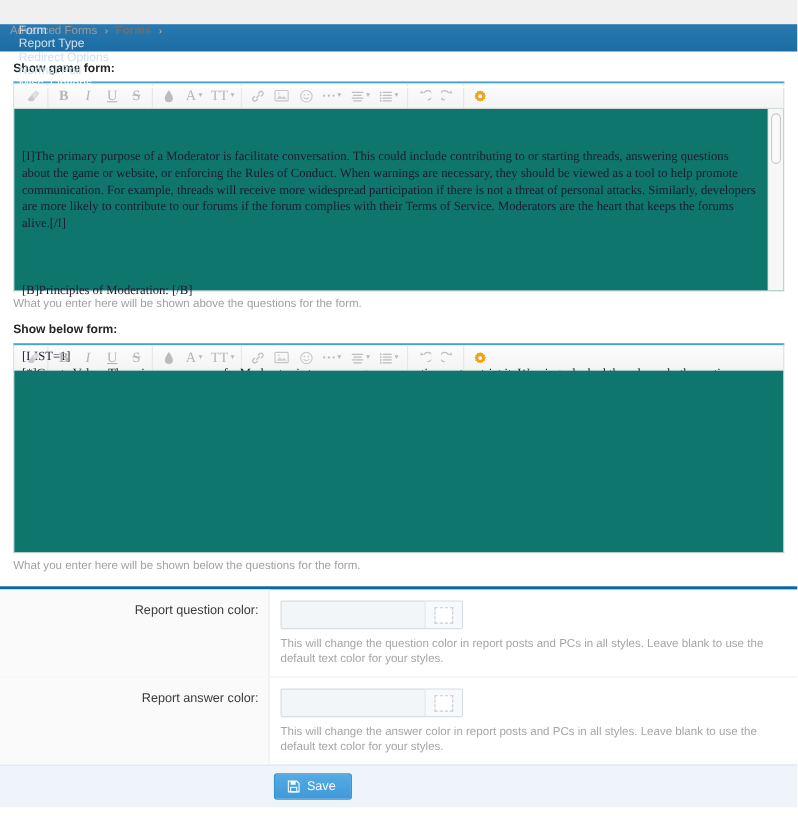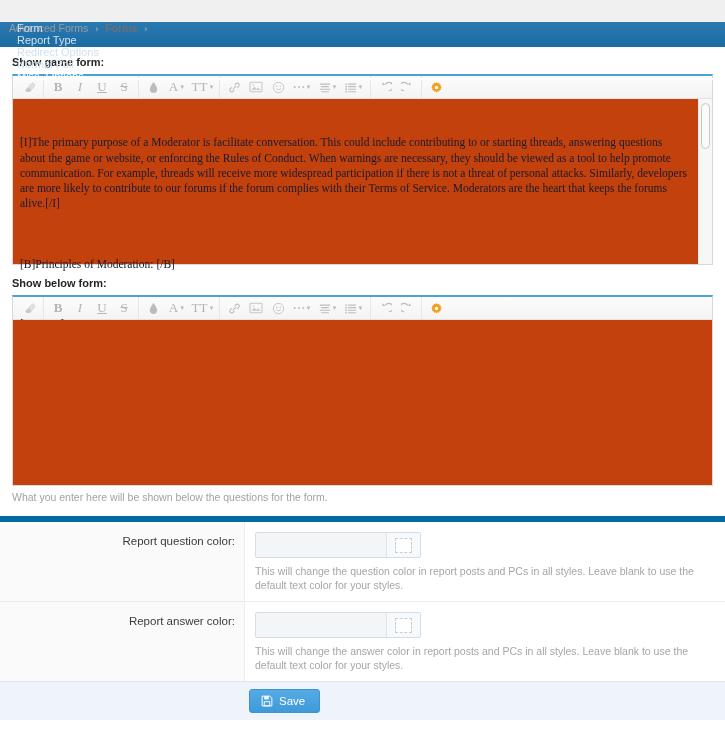--- a/index.html
+++ b/index.html
@@ -123,7 +123,7 @@
 
   .editor-body {
     position:relative;
-    background:#c2410c;
+    background:#0f766e;
   }
   .editor-text {
     font-family:"Liberation Serif", serif;

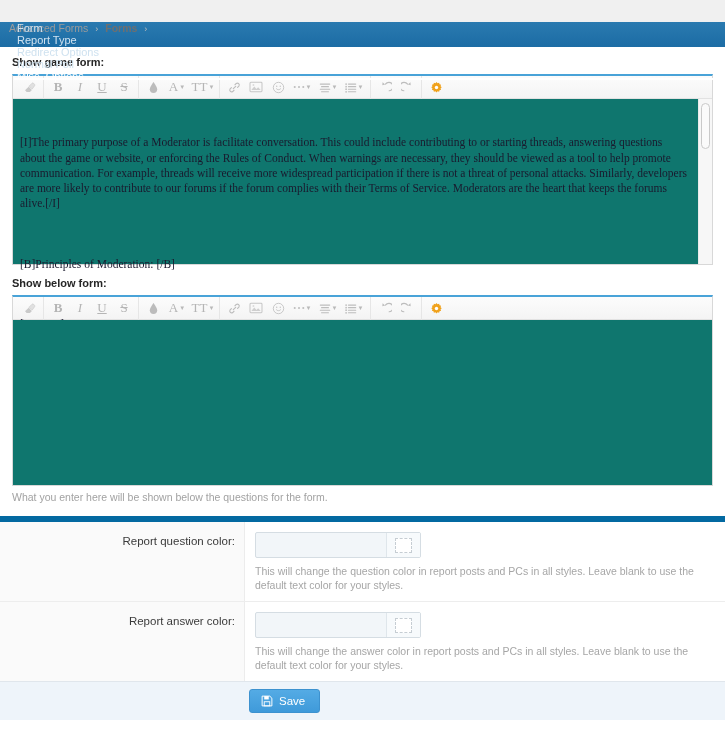--- a/index.html
+++ b/index.html
@@ -413,6 +413,7 @@
       </div>
     </div>
 
+    <div class="help-text">What you enter here will be shown above the questions for the form.</div>
 
     <div class="field-label" style="padding-top:12px;">Show below form:</div>
 

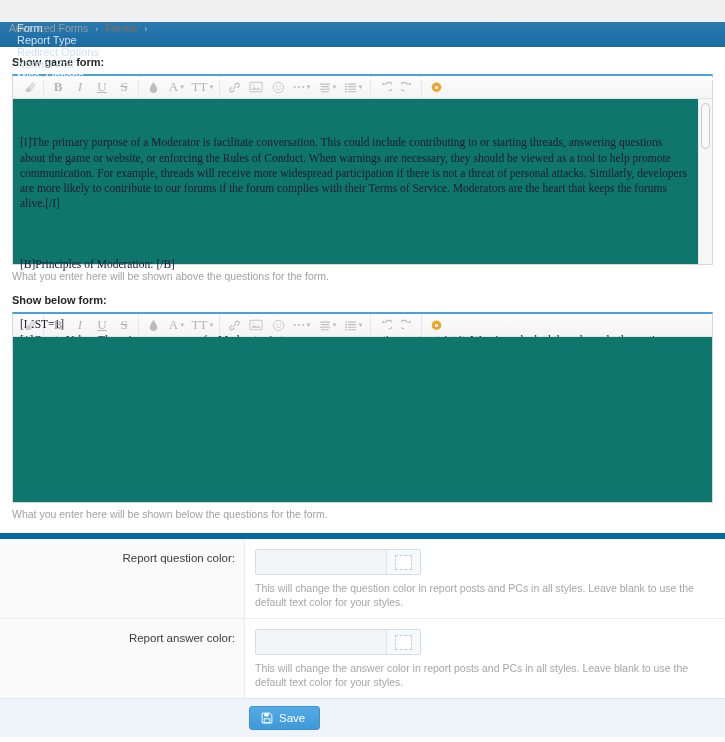--- a/index.html
+++ b/index.html
@@ -163,7 +163,7 @@
   
   .rows-block {
     margin-top: 13px;
-    border-top:6px solid #0369a1;
+    border-top:3px solid #0369a1;
     background:#fff;
   }
   .form-row {

